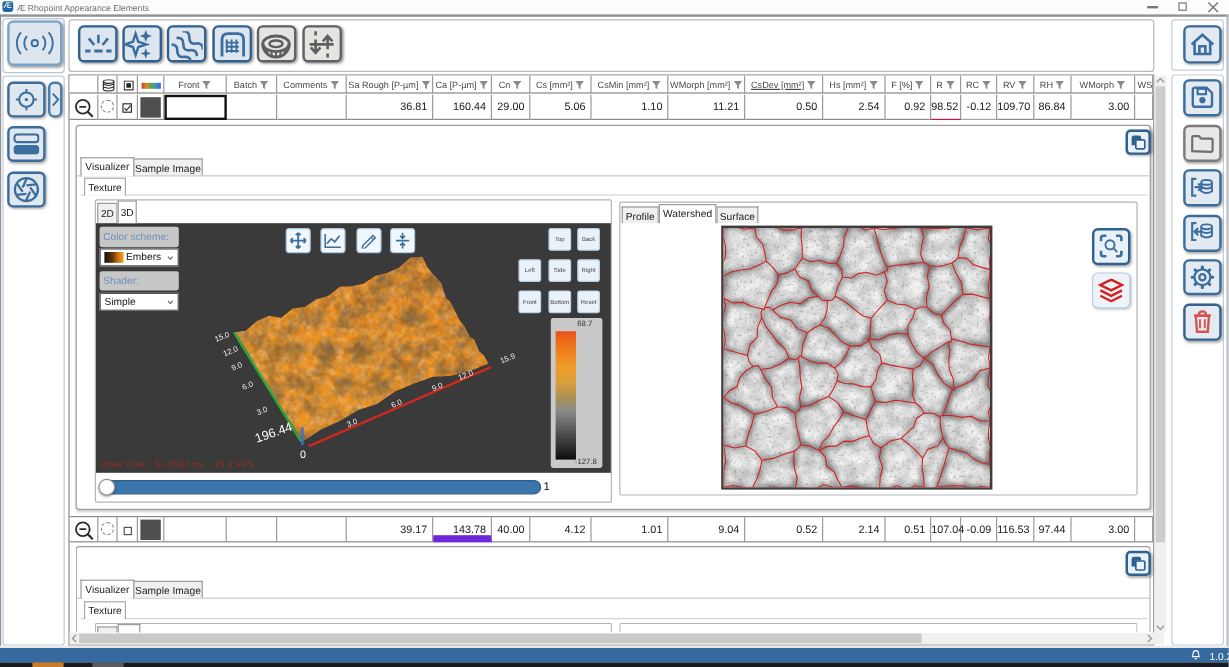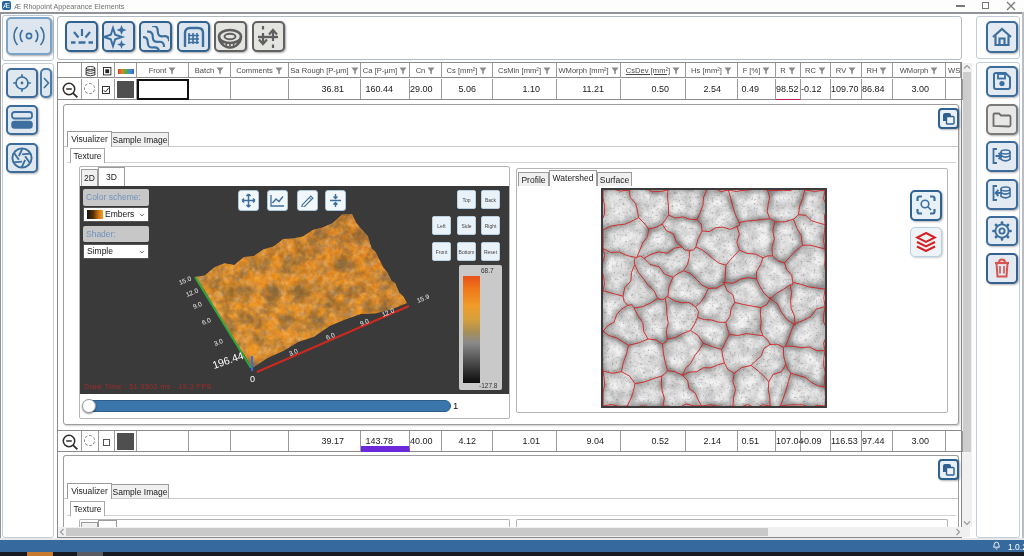--- a/index.html
+++ b/index.html
@@ -12,7 +12,7 @@
 .tab{position:absolute;font-size:8.5px;color:#1a1a1a;text-align:center;border:1px solid #9b9b9b;border-bottom:none;background:#f0f0f0;line-height:14px;white-space:nowrap;overflow:hidden}
 .tab.active{background:#fff;z-index:3}
 .hdrcell{position:absolute;top:63px;height:15px;border-right:1px solid #9a9a9a;font-size:7.6px;color:#4a4a4a;display:flex;align-items:center;justify-content:center;gap:2px;white-space:nowrap;overflow:hidden}
-.rowcell{position:absolute;border-right:1px solid #9a9a9a;font-size:9px;color:#1a1a1a;text-align:right;padding-right:16px;line-height:20px}
+.rowcell{position:absolute;border-right:1px solid #9a9a9a;font-size:9px;color:#1a1a1a;text-align:right;padding-right:4px;line-height:20px}
 .vbtn{position:absolute;background:#eaf2f9;border:1px solid #b9cfe2;border-radius:2px;color:#444;text-align:center;font-size:5px}
 </style></head>
 <body>

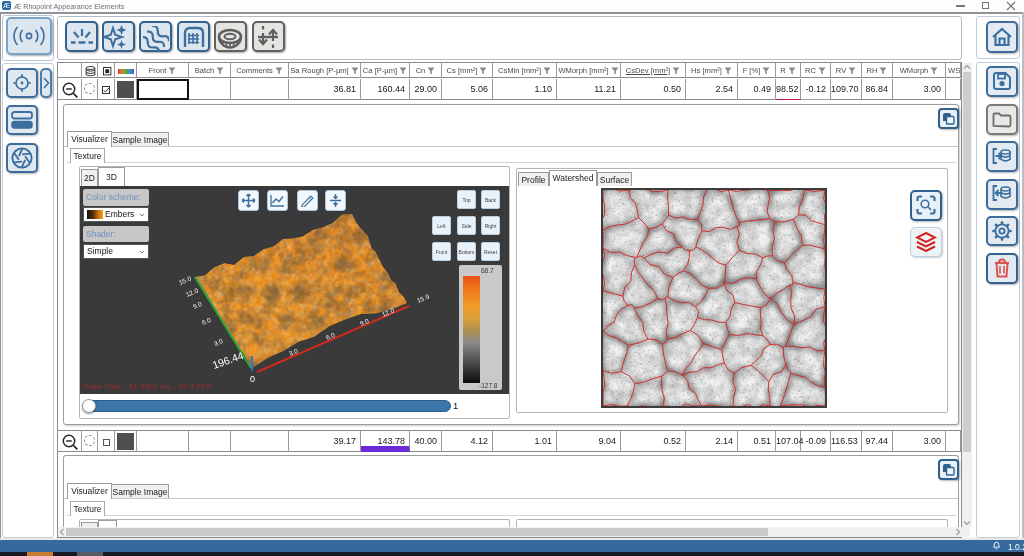--- a/index.html
+++ b/index.html
@@ -302,7 +302,7 @@
 <div class="rowcell" style="left:557px;top:79px;width:64px;height:21px;border-bottom:1px solid #8a8a8a">11.21</div>
 <div class="rowcell" style="left:621px;top:79px;width:65px;height:21px;border-bottom:1px solid #8a8a8a">0.50</div>
 <div class="rowcell" style="left:686px;top:79px;width:52px;height:21px;border-bottom:1px solid #8a8a8a">2.54</div>
-<div class="rowcell" style="left:738px;top:79px;width:38px;height:21px;border-bottom:1px solid #8a8a8a">0.49</div>
+<div class="rowcell" style="left:738px;top:79px;width:38px;height:21px;border-bottom:1px solid #8a8a8a">0.92</div>
 <div class="rowcell" style="left:776px;top:79px;width:25px;height:21px;border-bottom:1px solid #be185d">98.52</div>
 <div class="rowcell" style="left:801px;top:79px;width:30px;height:21px;border-bottom:1px solid #a3a3a3">-0.12</div>
 <div class="rowcell" style="left:831px;top:79px;width:31px;height:21px;border-bottom:1px solid #8a8a8a">109.70</div>

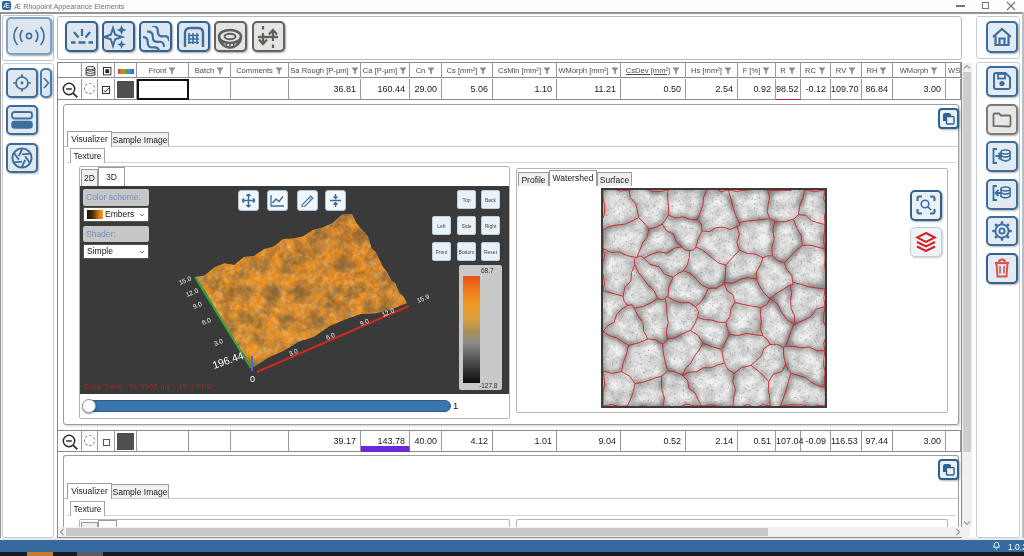--- a/index.html
+++ b/index.html
@@ -375,7 +375,7 @@
 <div class="tab active" style="left:70px;top:148px;width:35px;height:15px;border-color:#aaa">Texture</div>
 <div class="panel" style="left:79px;top:166px;width:431px;height:253px;border-color:#b5b5b5;border-radius:2px"></div>
 <div class="tab" style="left:81px;top:169px;width:17px;height:17px;line-height:16px;font-size:8.5px">2D</div>
-<div class="tab active" style="left:98px;top:167px;width:27px;height:19px;line-height:18px;font-size:8.5px">3D</div>
+<div class="tab active" style="left:98px;top:167px;width:16px;height:19px;line-height:18px;font-size:8.5px">3D</div>
 <div class="abs" style="left:80px;top:186px;width:429px;height:208px;background:#3a3a3b"></div>
 <svg class="abs" style="left:80px;top:186px" width="429" height="208" viewBox="0 0 429 208">
 <defs>

